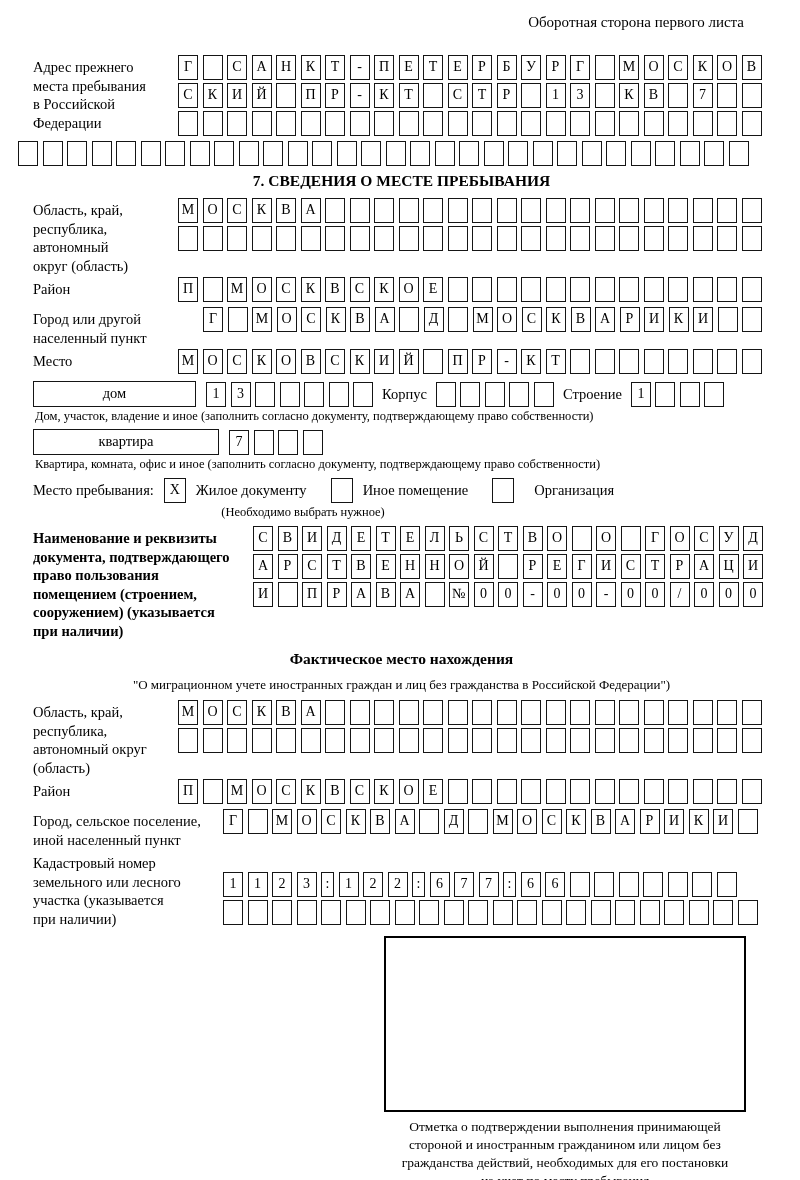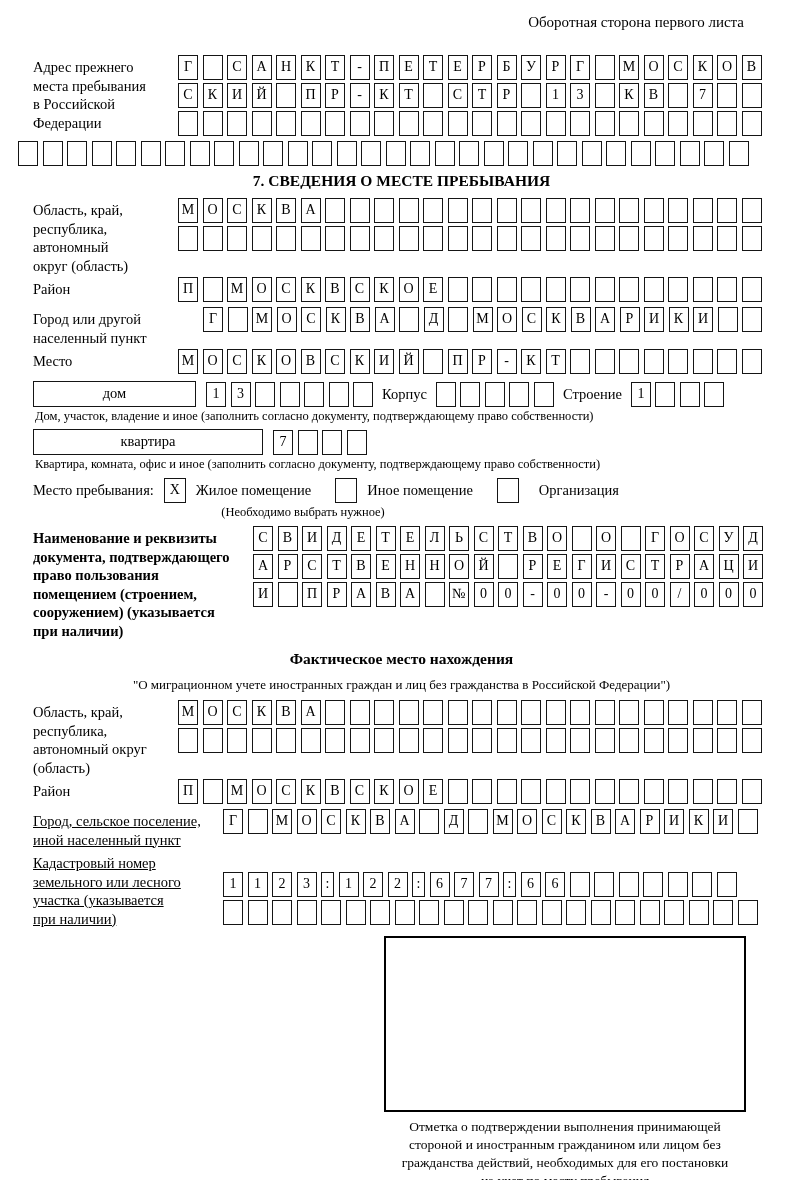--- a/index.html
+++ b/index.html
@@ -48,7 +48,7 @@
     font-size:14.5px; line-height:23px; text-align:center; background:#fff;
   }
   .value-box.house { width:163px; margin-right:10px; }
-  .value-box.apt   { width:230px; margin-right:10px; }
+  .value-box.apt   { width:186px; margin-right:10px; }
   .inline-label { font-size:14.5px; margin:0 9px; }
 
   .chk-row { display:flex; align-items:center; margin:6px 0 2px 0; font-size:14.5px; }

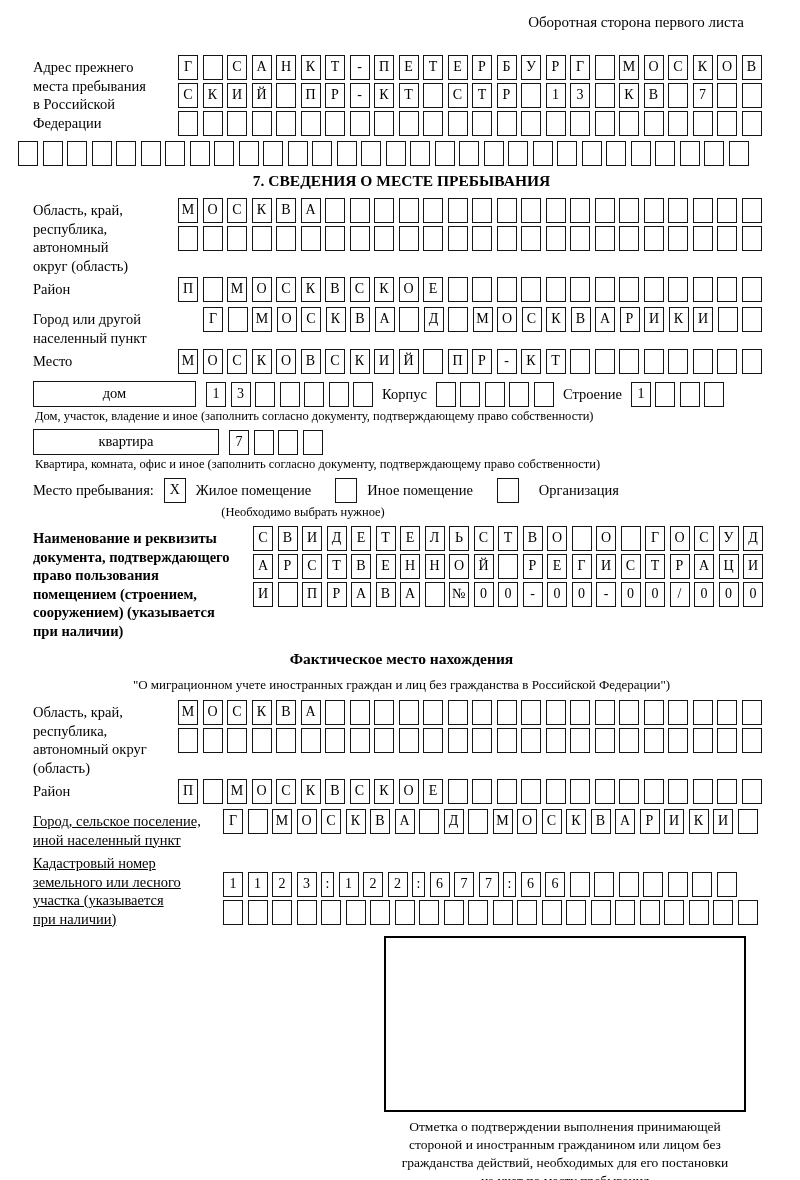--- a/index.html
+++ b/index.html
@@ -393,7 +393,7 @@
   <div class="chk-row">
     <span>Место пребывания:</span>
     <span class="checkbox">X</span>
-    <span class="chk-label">Жилое помещение</span>
+    <span class="chk-label">Жилое документу</span>
     <span class="checkbox"></span>
     <span class="chk-label">Иное помещение</span>
     <span class="checkbox" style="margin-right:20px"></span>

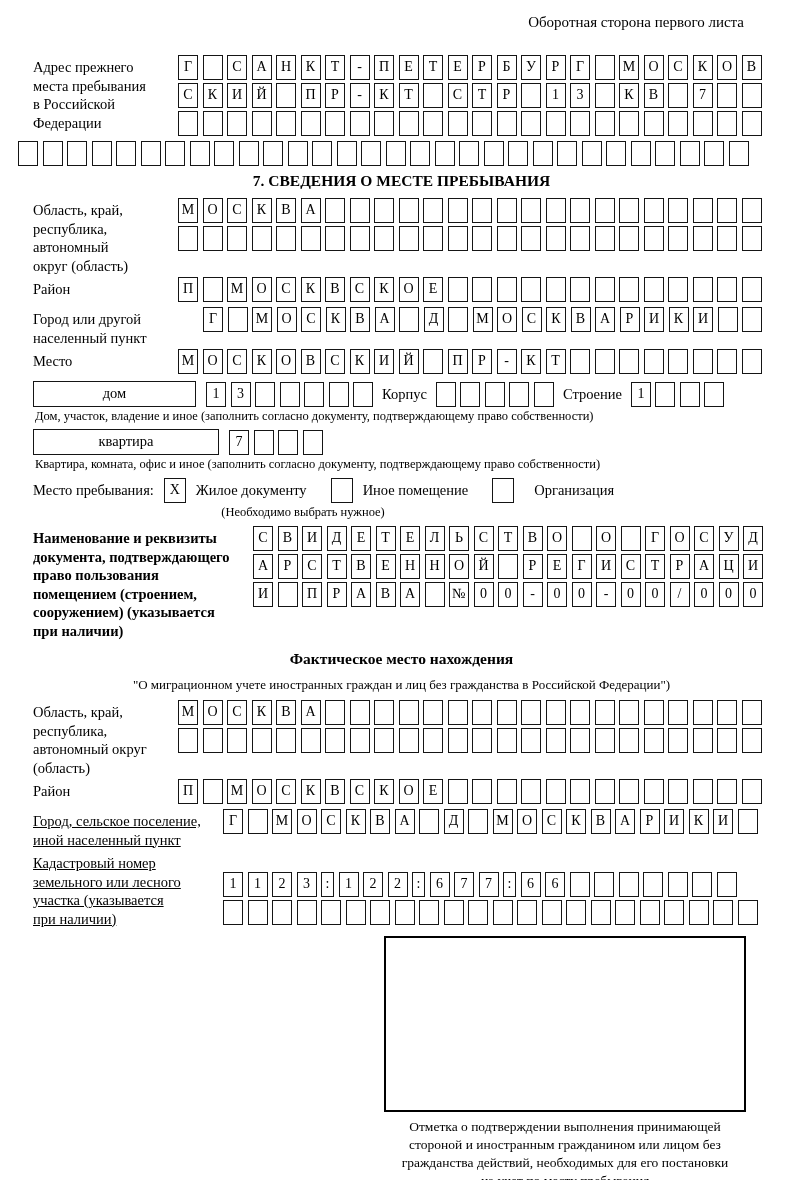--- a/index.html
+++ b/index.html
@@ -20,7 +20,7 @@
     white-space:pre-line; padding-top:3px; padding-right:4px;
   }
   .label.wide  { flex:0 0 220px; width:220px;font-weight:bold; }
-  .label.mid   { flex:0 0 190px; width:190px;text-decoration:underline; }
+  .label.mid   { flex:0 0 190px; width:190px; }
 
   .cellcol { display:flex; flex-direction:column; }
   .cells { display:flex; gap:4.5px; margin-bottom:3px; }

